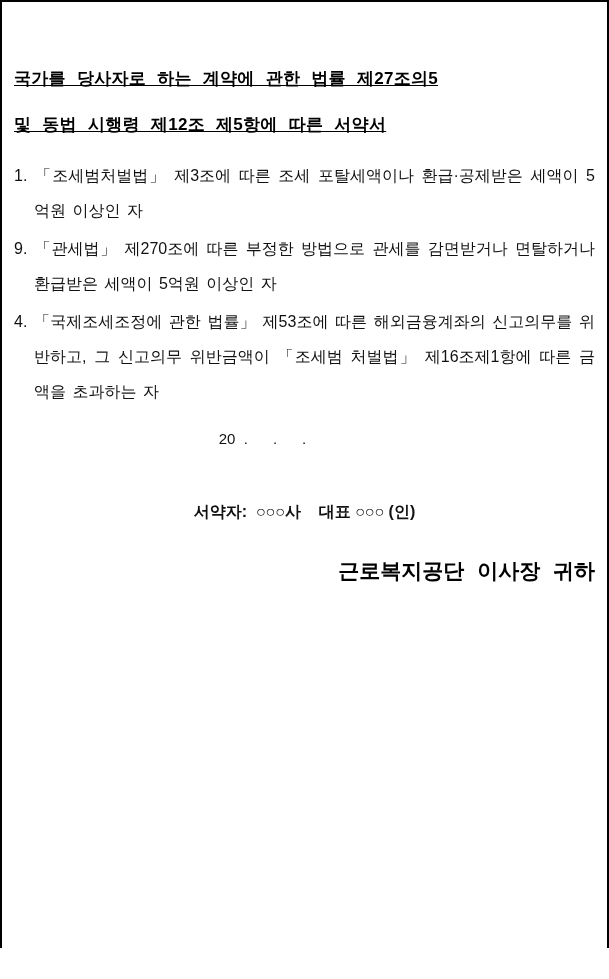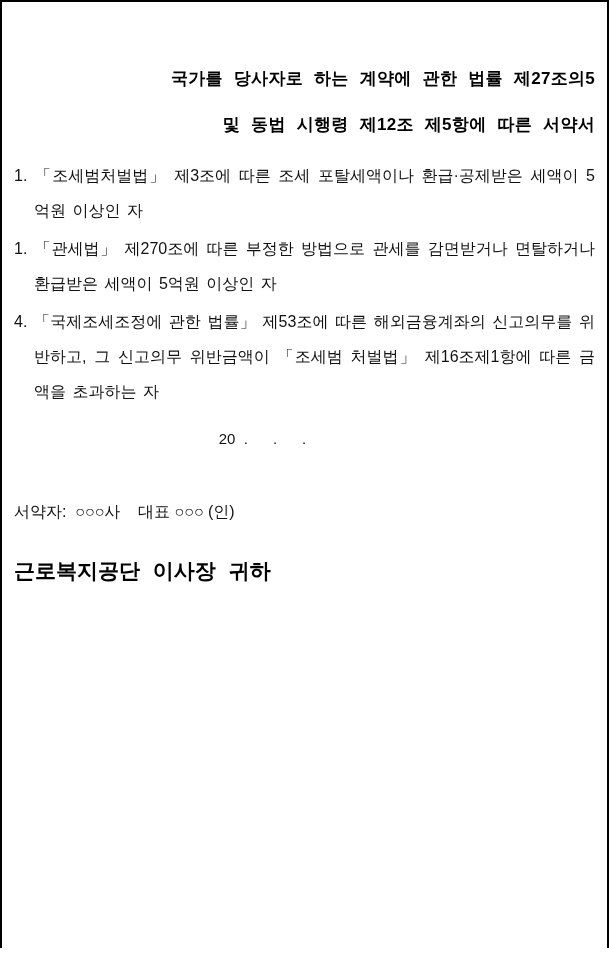--- a/index.html
+++ b/index.html
@@ -30,13 +30,14 @@
   }
   .title {
     margin: 54px 0 0 0;
-    text-align: right;
+    text-align: left;
     font-size: 17px;
     font-weight: bold;
     line-height: 46px;
     word-spacing: 6px;
     letter-spacing: 0.3px;
     color: #000000;
+    text-decoration: underline;
   }
   .title-line { display: block; }
   .intro {

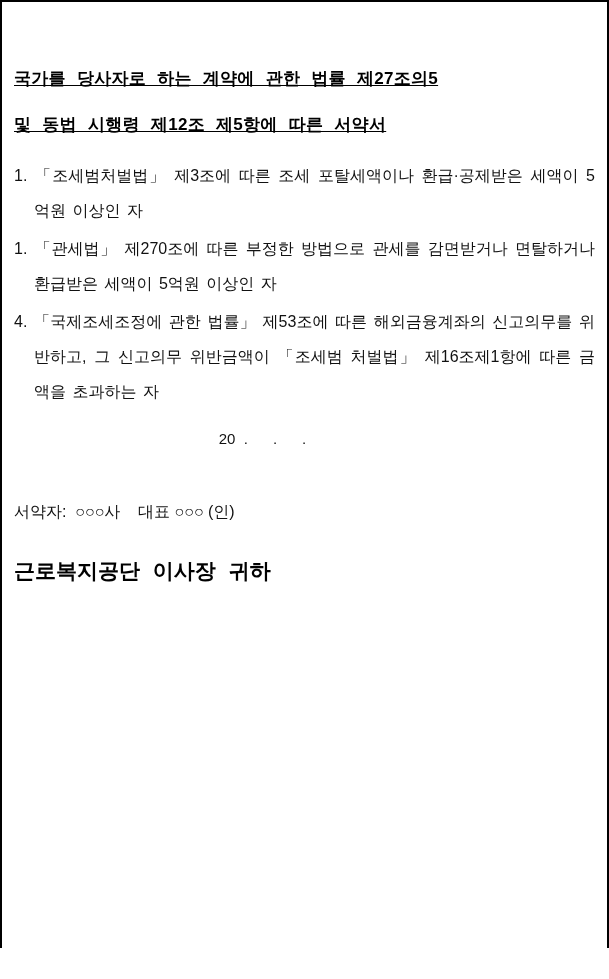--- a/index.html
+++ b/index.html
@@ -97,7 +97,7 @@
 
     <div class="items">
       <p class="item">1. 「조세범처벌법」 제3조에 따른 조세 포탈세액이나 환급·공제받은 세액이 5억원 이상인 자</p>
-      <p class="item">1. 「관세법」 제270조에 따른 부정한 방법으로 관세를 감면받거나 면탈하거나 환급받은 세액이 5억원 이상인 자</p>
+      <p class="item">9. 「관세법」 제270조에 따른 부정한 방법으로 관세를 감면받거나 면탈하거나 환급받은 세액이 5억원 이상인 자</p>
       <p class="item">4. 「국제조세조정에 관한 법률」 제53조에 따른 해외금융계좌의 신고의무를 위반하고, 그 신고의무 위반금액이 「조세범 처벌법」 제16조제1항에 따른 금액을 초과하는 자</p>
     </div>
 

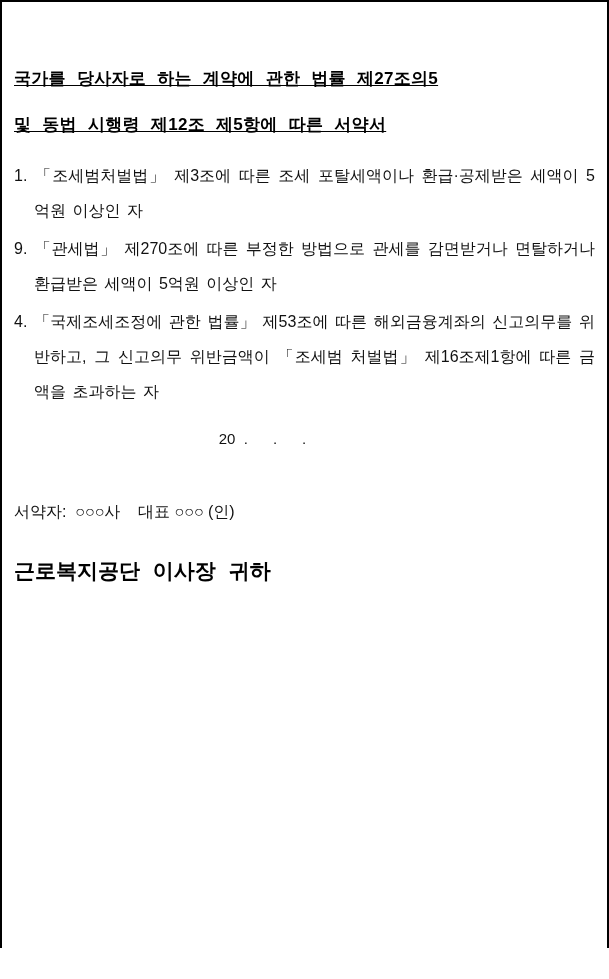--- a/index.html
+++ b/index.html
@@ -68,10 +68,11 @@
   }
   .signature-line {
     margin: 38px 0 0 0;
-    text-align: left;
+    text-align: center;
     font-size: 16px;
     line-height: 35px;
     white-space: pre;
+    font-weight: bold;
   }
   .addressee {
     margin: 26px 0 0 0;

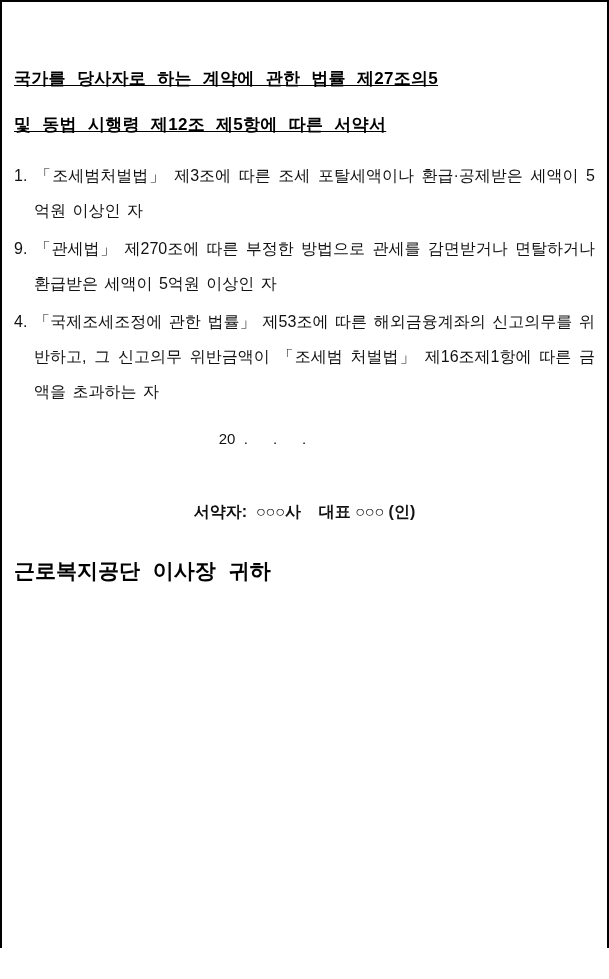--- a/index.html
+++ b/index.html
@@ -76,7 +76,7 @@
   }
   .addressee {
     margin: 26px 0 0 0;
-    text-align: left;
+    text-align: right;
     font-size: 21px;
     font-weight: bold;
     line-height: 32px;

